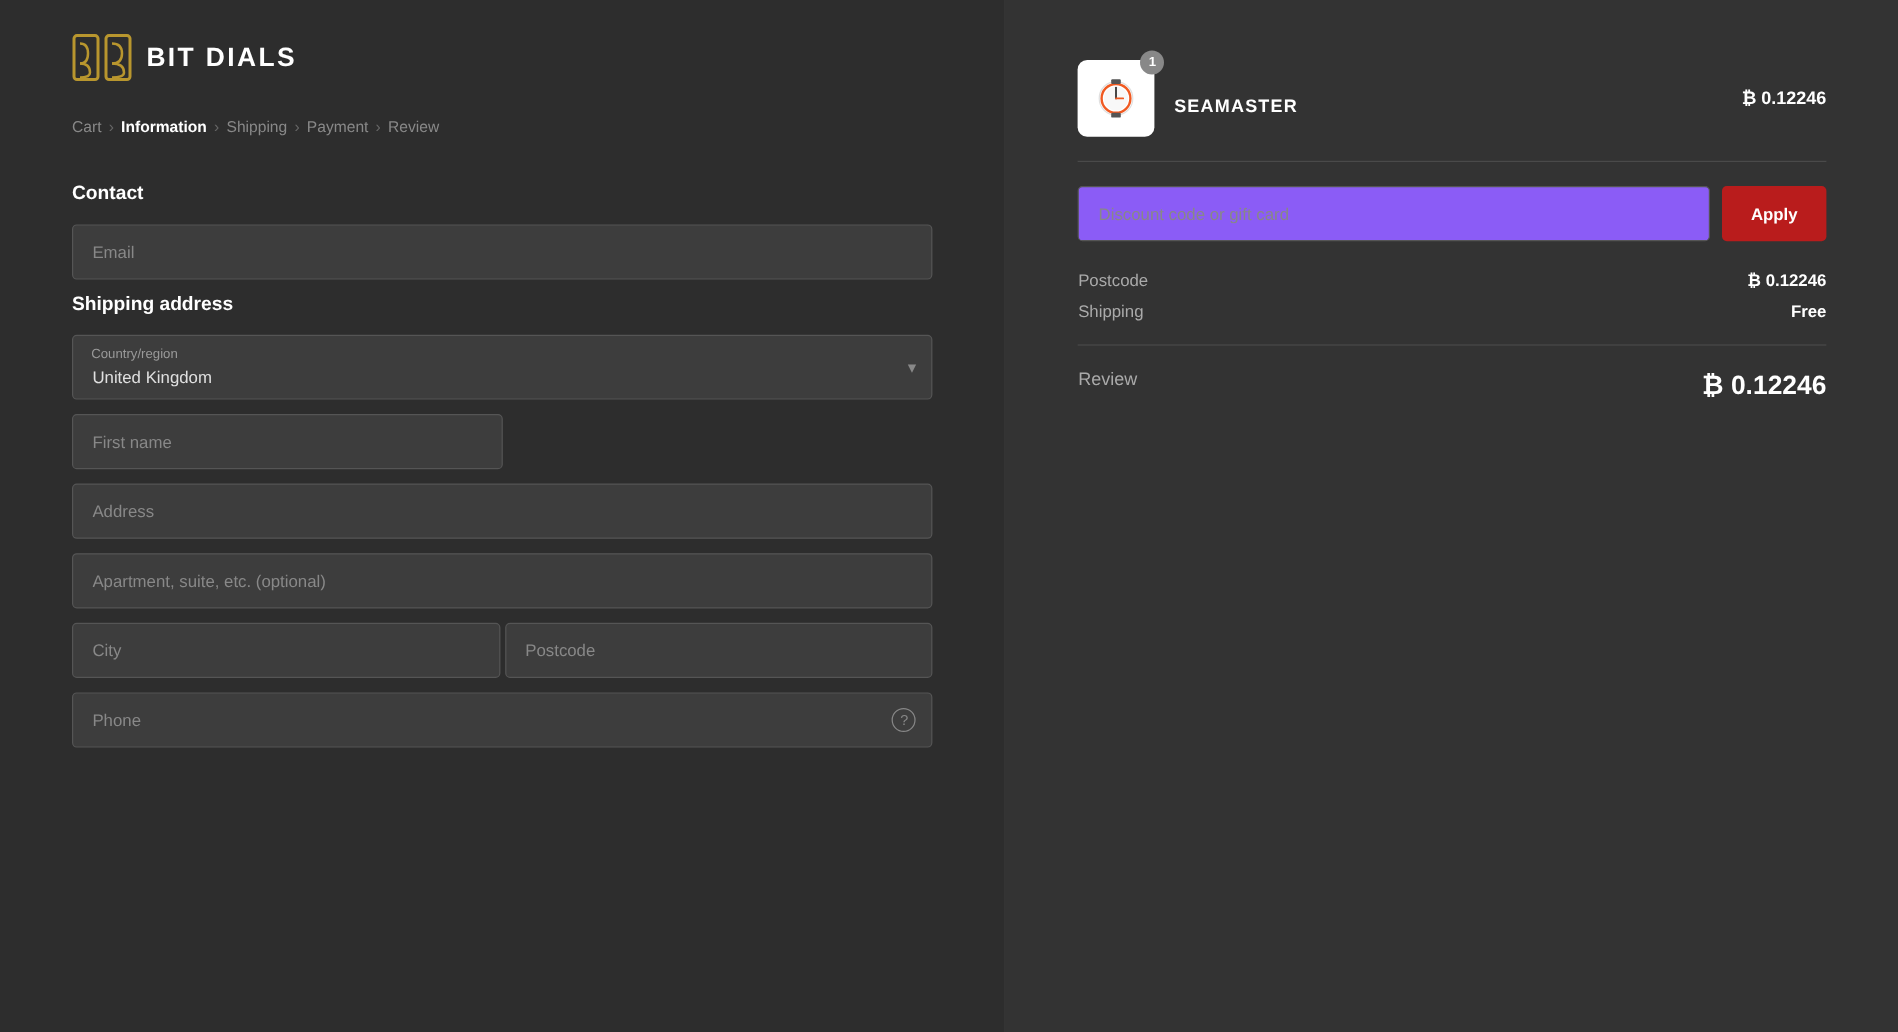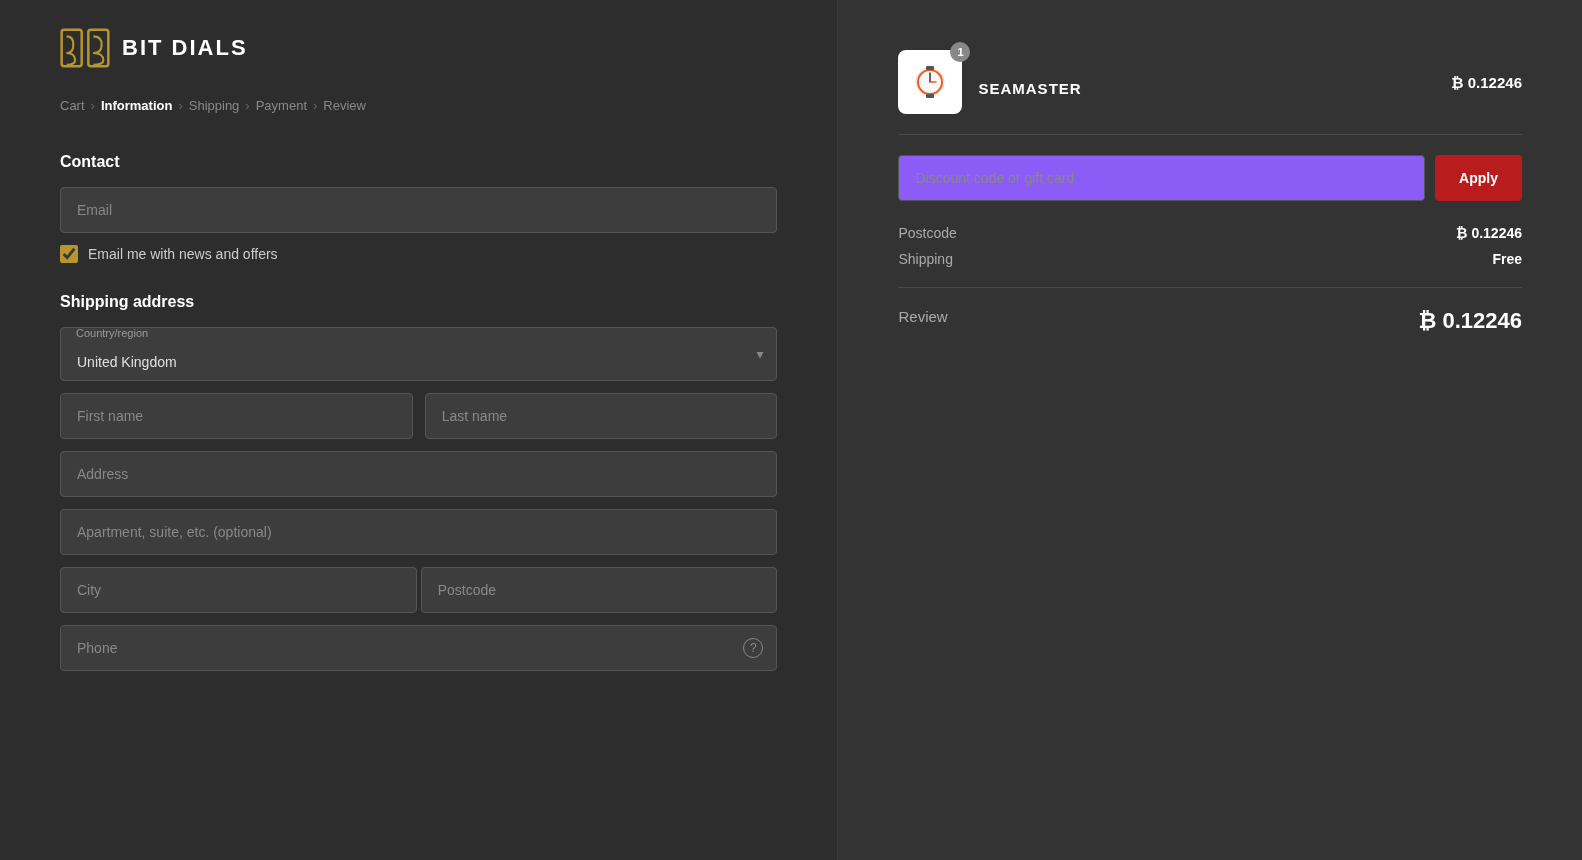--- a/index.html
+++ b/index.html
@@ -301,10 +301,6 @@
     <h2 class="section-title">Contact</h2>
     <div class="form-row">
       <input class="form-input" type="email" placeholder="Email" style="">
-    </div>
-    <div class="checkbox-row">
-      <input type="checkbox" id="newsletter" checked="" style="">
-      <label for="newsletter">Email me with news and offers</label>
     </div>
   </div>
 

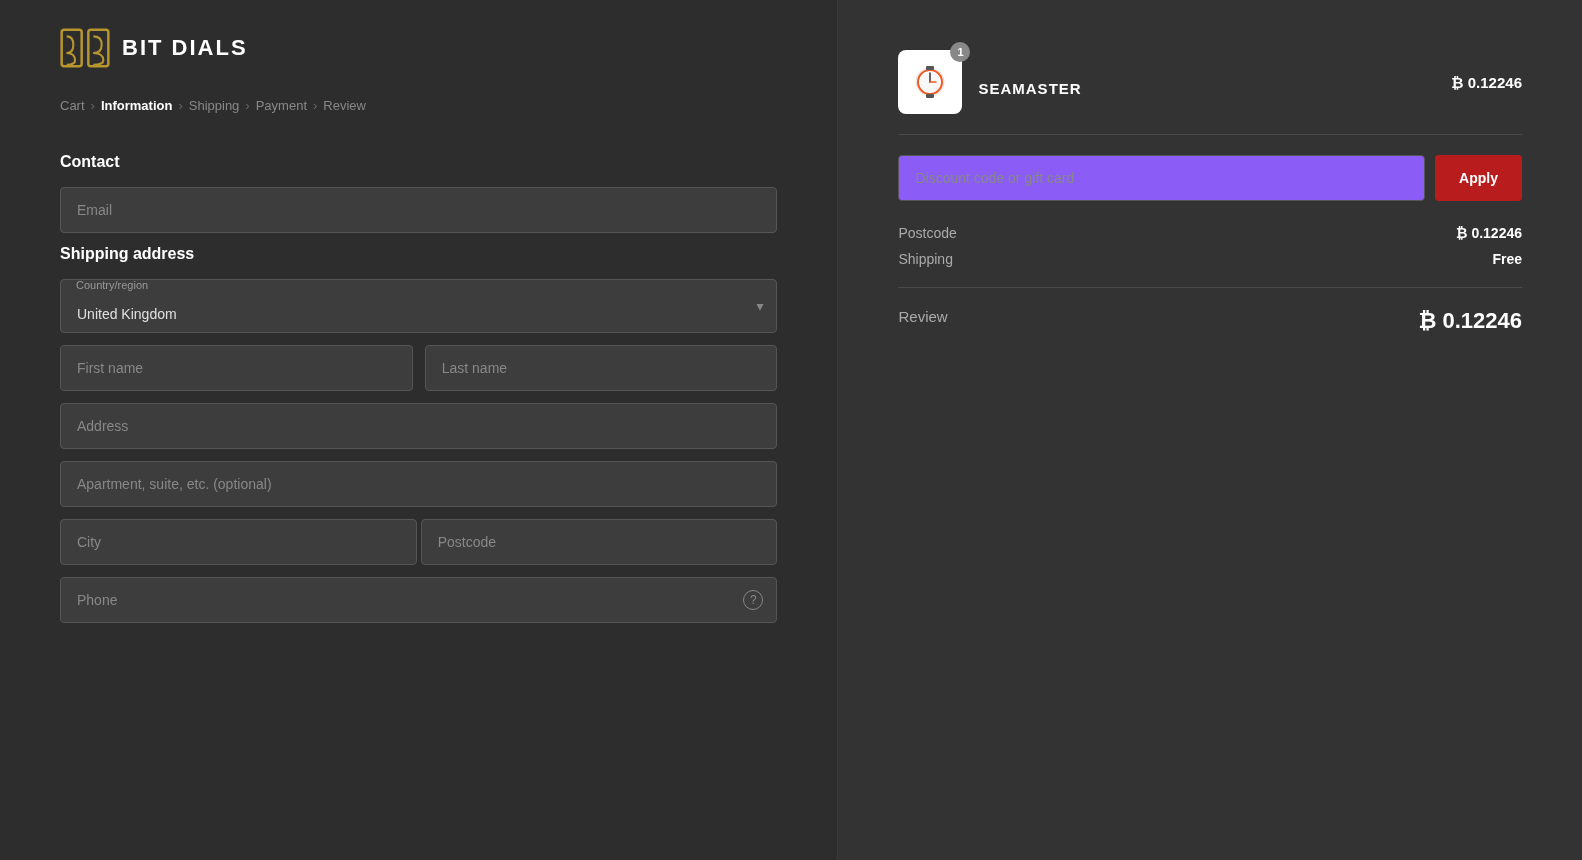--- a/index.html
+++ b/index.html
@@ -104,7 +104,7 @@
       font-size: 11px;
       color: #999;
       position: absolute;
-      top: 0;
+      top: 10px;
       left: 16px;
     }
     .country-select {

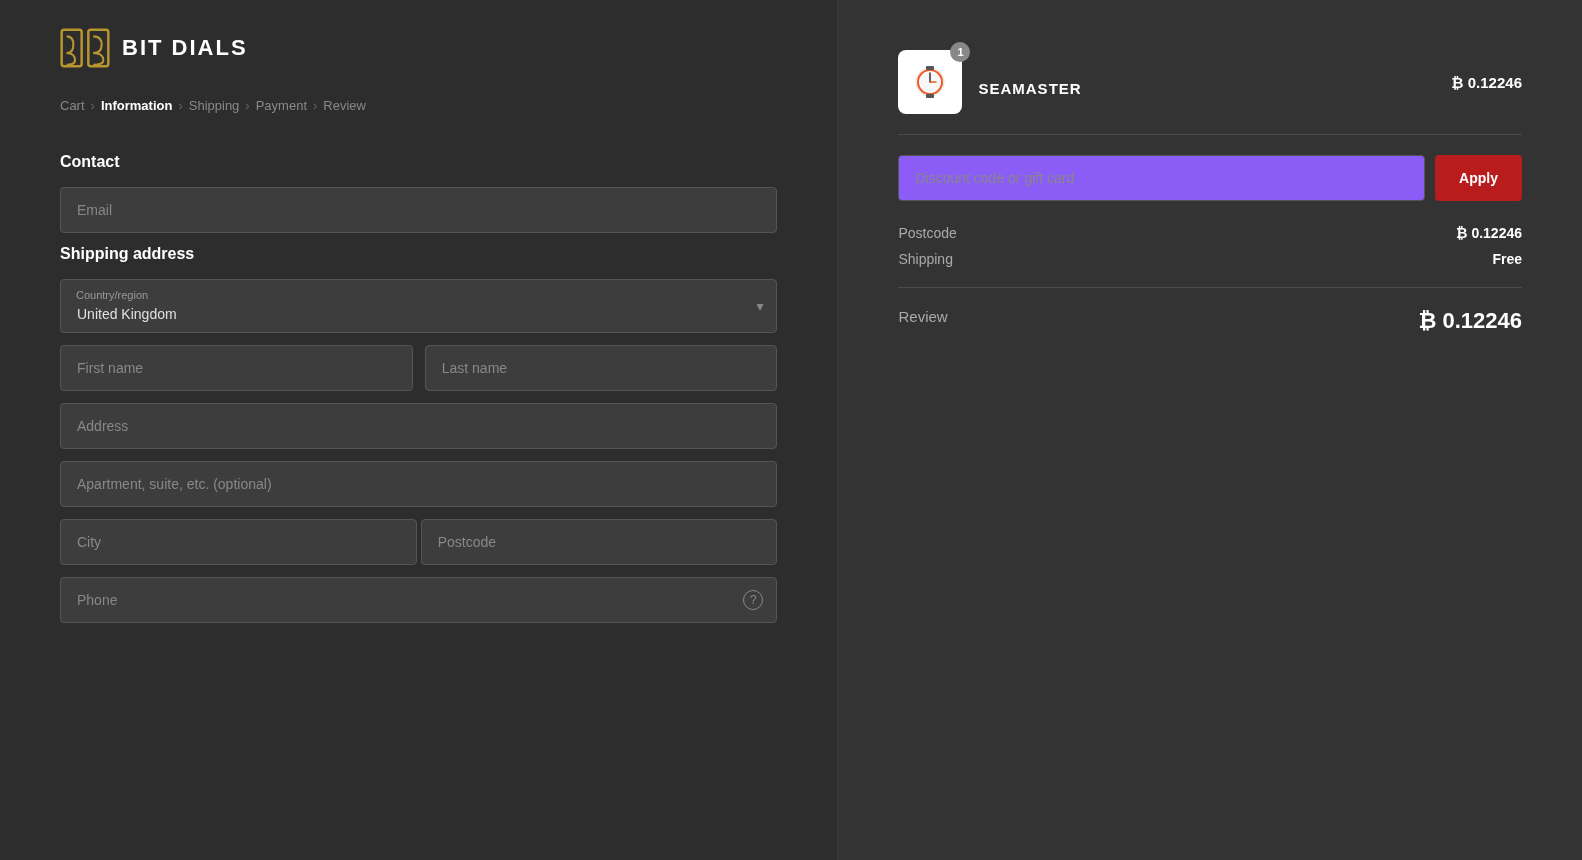--- a/index.html
+++ b/index.html
@@ -320,7 +320,6 @@
 
     <div class="two-col">
       <input class="form-input" type="text" placeholder="First name" style="">
-      <input class="form-input" type="text" placeholder="Last name" style="">
     </div>
 
     <div class="form-row">

